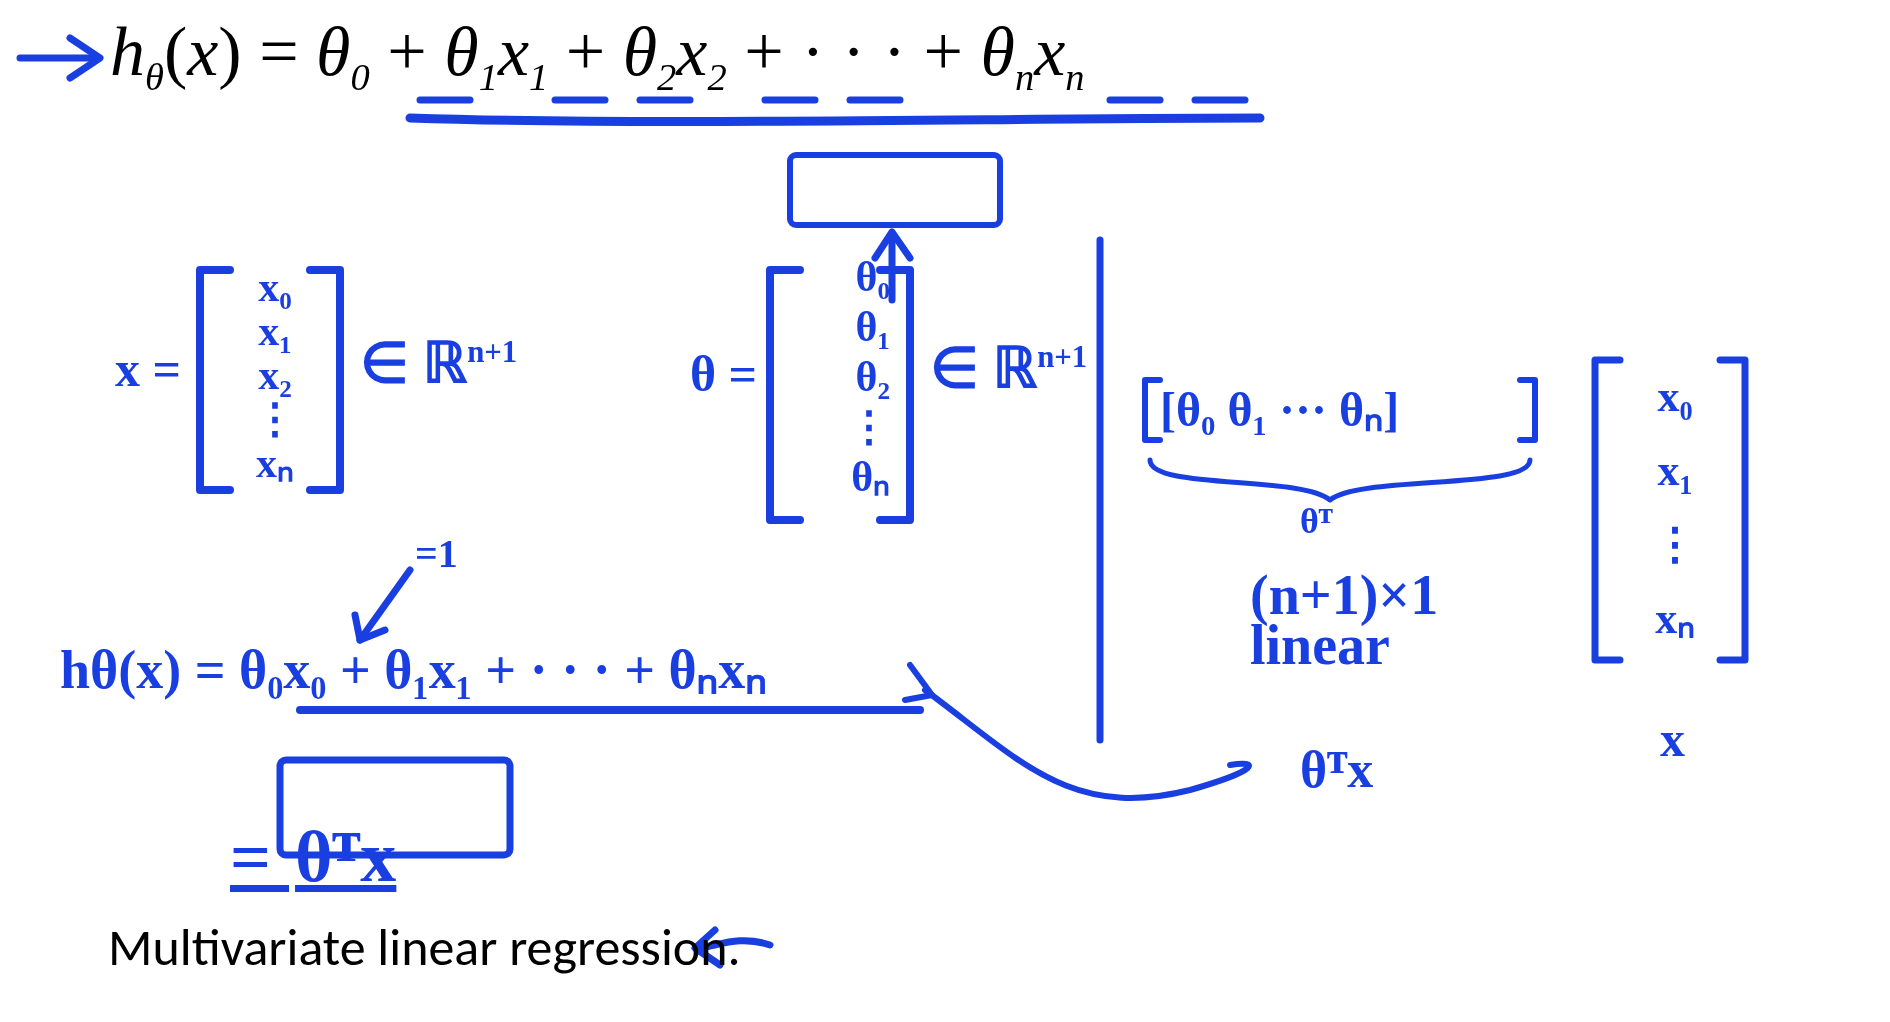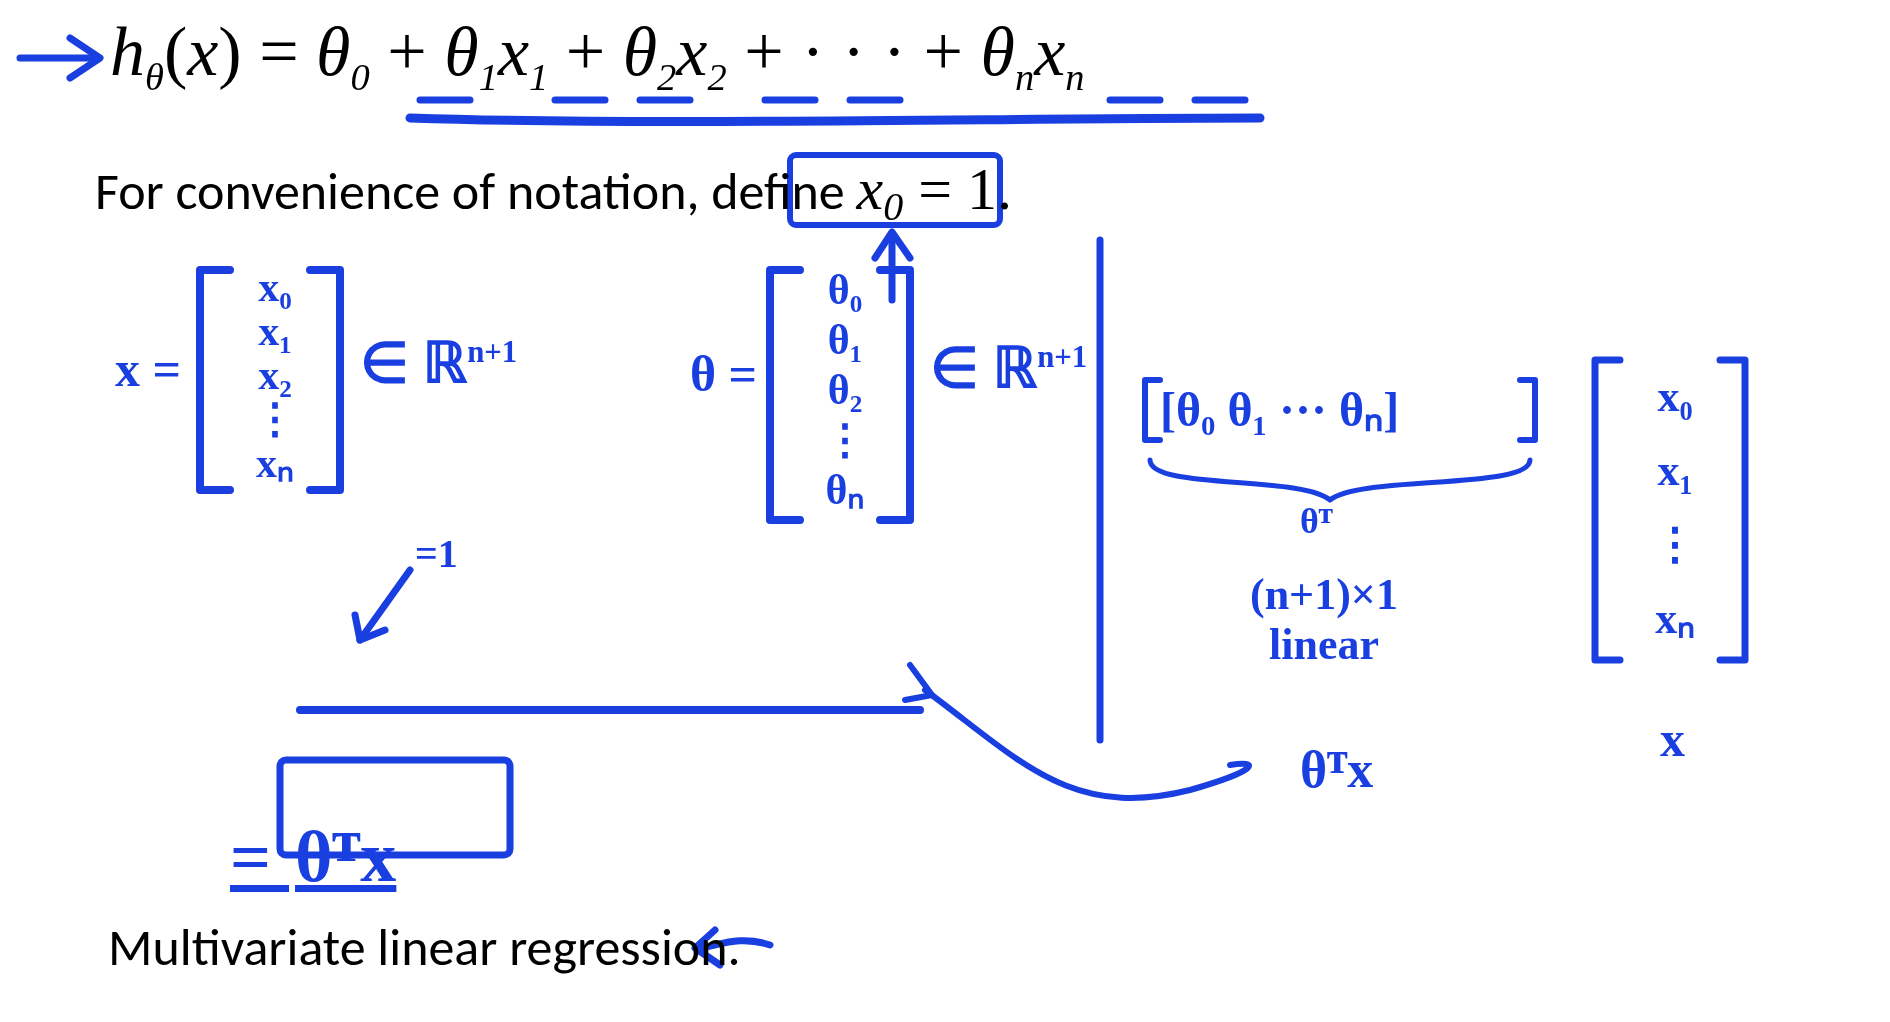--- a/index.html
+++ b/index.html
@@ -120,10 +120,6 @@
     <span class="mathit">h</span><span class="mathit sub">θ</span><span class="mathrm">(</span><span class="mathit">x</span><span class="mathrm">)</span><span class="mathrm"> = </span><span class="mathit">θ</span><span class="mathrm sub">0</span><span class="mathrm"> + </span><span class="mathit">θ</span><span class="mathrm sub">1</span><span class="mathit">x</span><span class="mathrm sub">1</span><span class="mathrm"> + </span><span class="mathit">θ</span><span class="mathrm sub">2</span><span class="mathit">x</span><span class="mathrm sub">2</span><span class="mathrm"> + · · · + </span><span class="mathit">θ</span><span class="mathit sub">n</span><span class="mathit">x</span><span class="mathit sub">n</span>
   </div>
 
-  <div class="layer" style="left:95px; top:155px; font-size:52px;">
-    <span class="typed">For convenience of notation, define </span>
-    <span class="mathit" style="font-size:60px;">x</span><span class="mathrm sub" style="font-size:40px;">0</span><span class="mathrm" style="font-size:60px;"> = 1.</span>
-  </div>
 
 
   <div class="layer hand" style="left:115px; top:340px; font-size:50px;">x =</div>

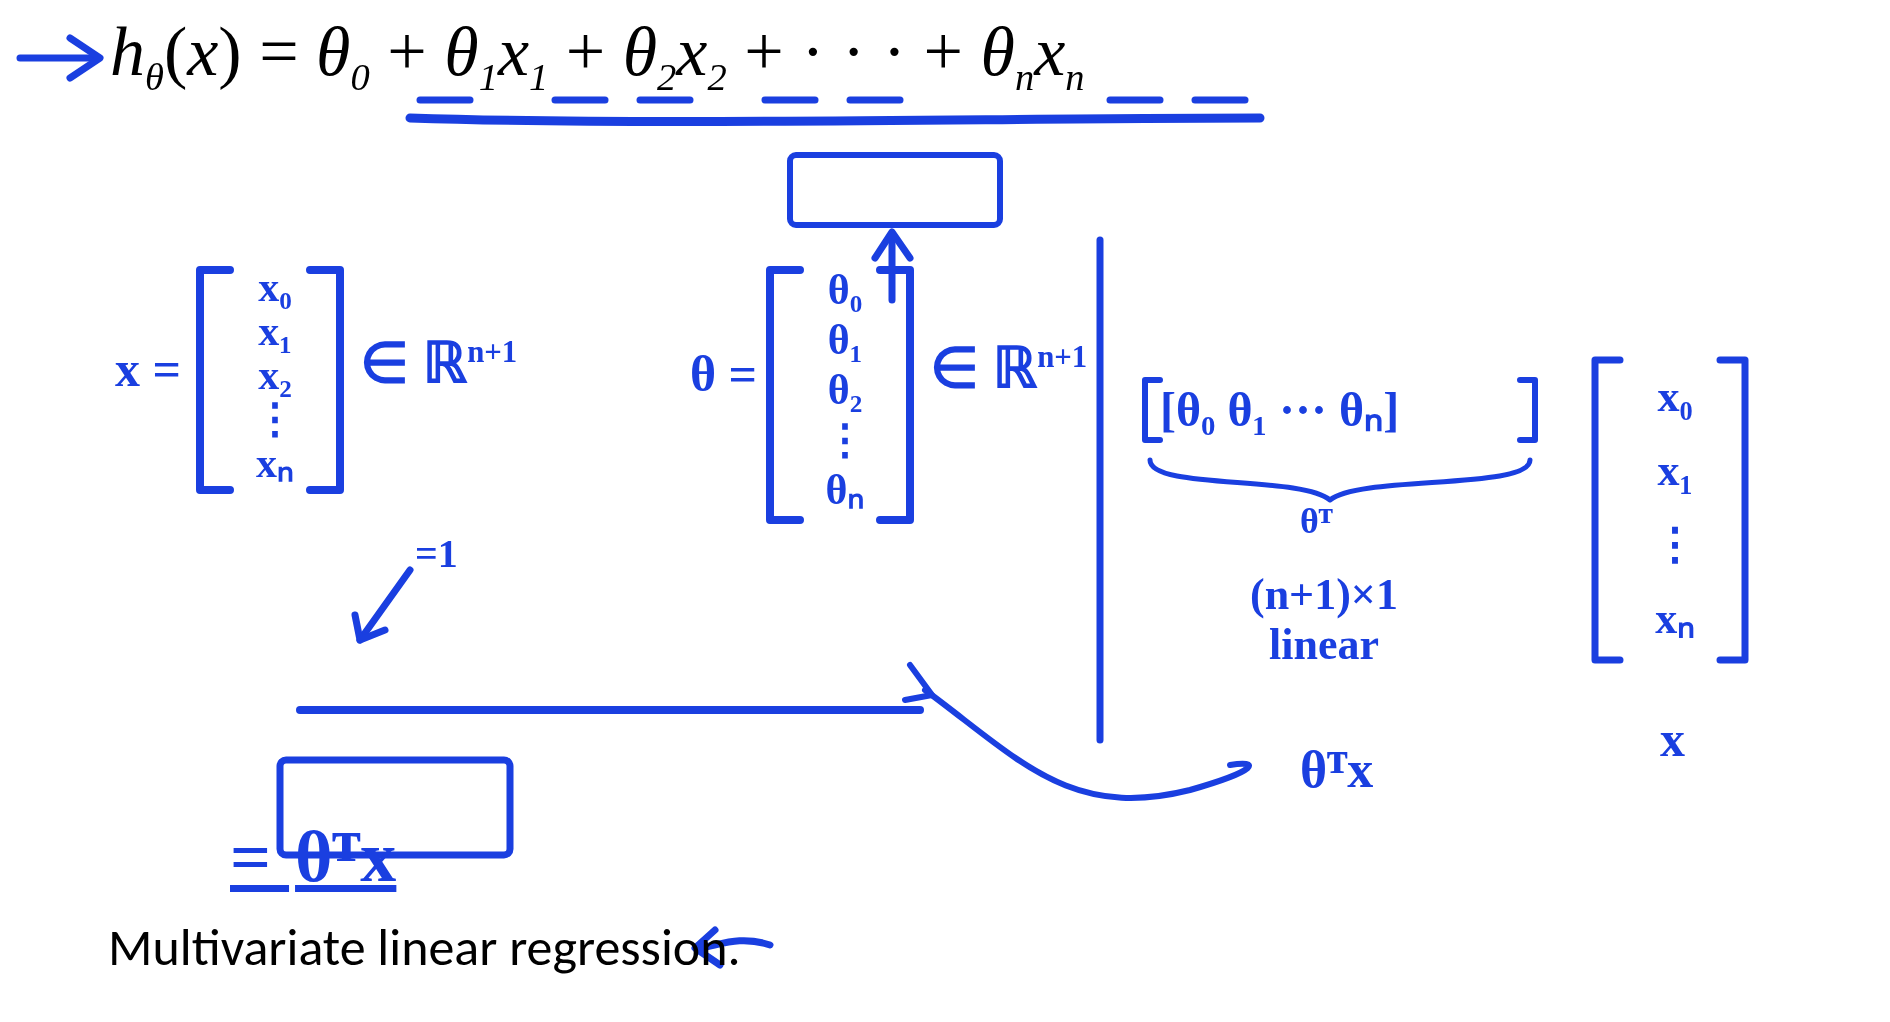--- a/index.html
+++ b/index.html
@@ -135,7 +135,7 @@
   </div>
 
   <div class="layer hand" style="left:690px; top:345px; font-size:50px;">θ =</div>
-  <div class="layer hand" style="left:800px; top:265px; font-size:42px; line-height:50px; text-align:center; width:90px;">
+  <div class="layer hand" style="left:800px; top:252px; font-size:42px; line-height:50px; text-align:right; width:90px;">
     <div>θ₀</div>
     <div>θ₁</div>
     <div>θ₂</div>

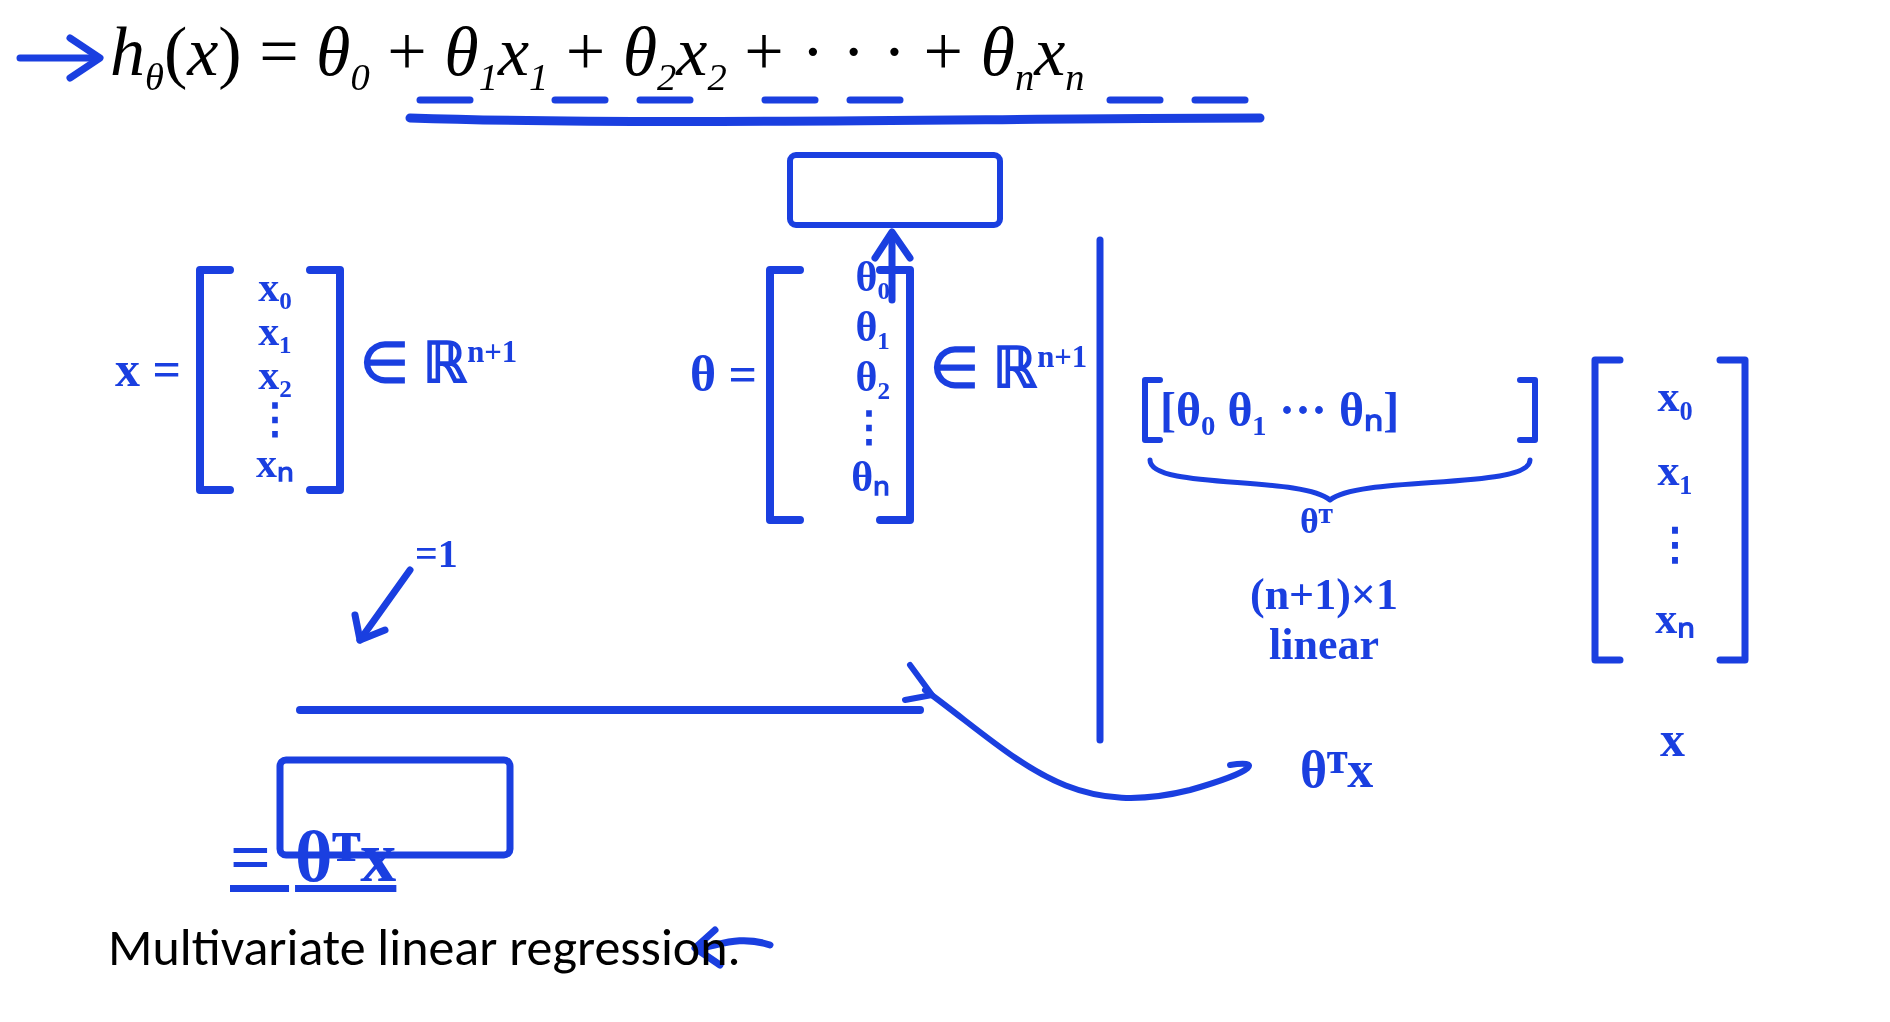--- a/index.html
+++ b/index.html
@@ -158,7 +158,7 @@
 
   <div class="layer hand" style="left:1300px; top:500px; font-size:36px;">θᵀ</div>
 
-  <div class="layer hand" style="left:1250px; top:570px; font-size:44px; text-align:center; line-height:50px;">
+  <div class="layer hand" style="left:1250px; top:570px; font-size:56px; text-align:left; line-height:50px;">
     <div>(n+1)×1</div>
     <div>linear</div>
   </div>

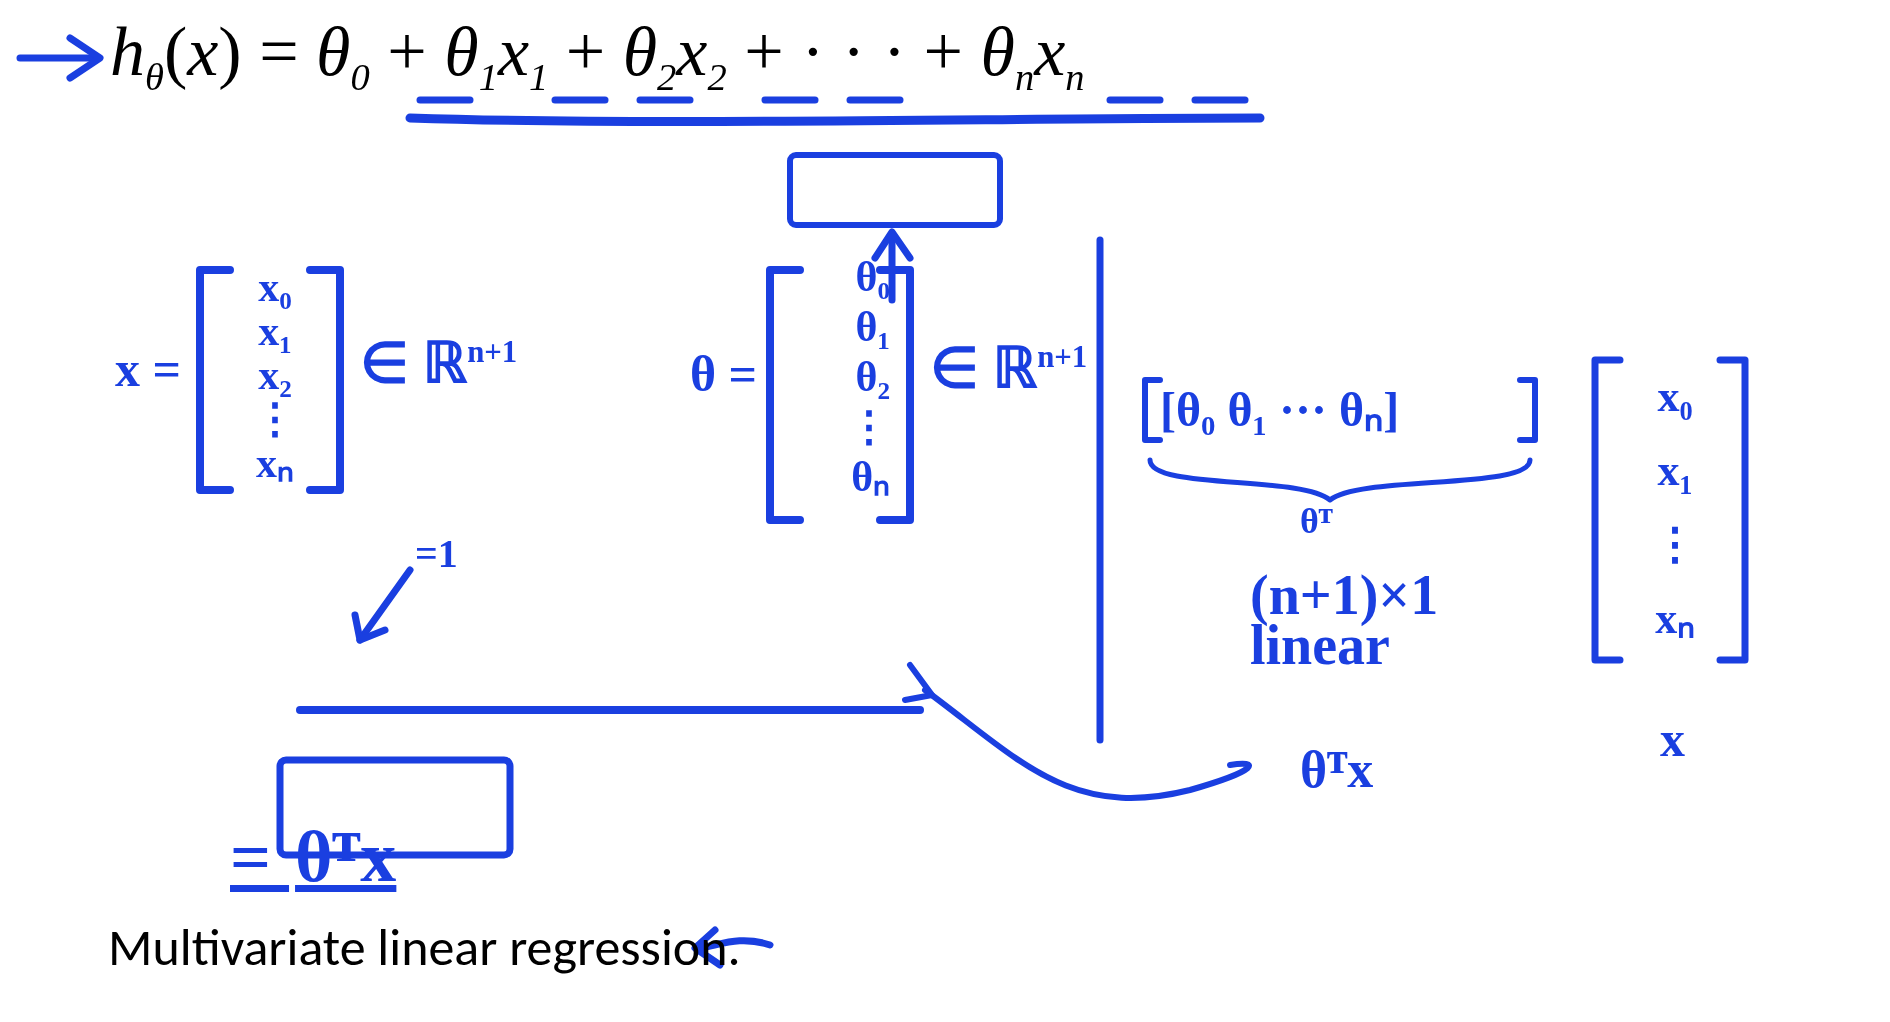--- a/index.html
+++ b/index.html
@@ -148,6 +148,7 @@
 
   <div class="layer hand" style="left:415px; top:530px; font-size:40px;">=1</div>
 
+  <div class="layer hand eq" style="left:60px; top:630px; font-size:54px;">hθ(x) = θ₀x₀ + θ₁x₁ + · · · + θₙxₙ</div>
 
   <div class="layer hand" style="left:230px; top:816px; font-size:72px;text-decoration:underline;">
     <span>= </span>

